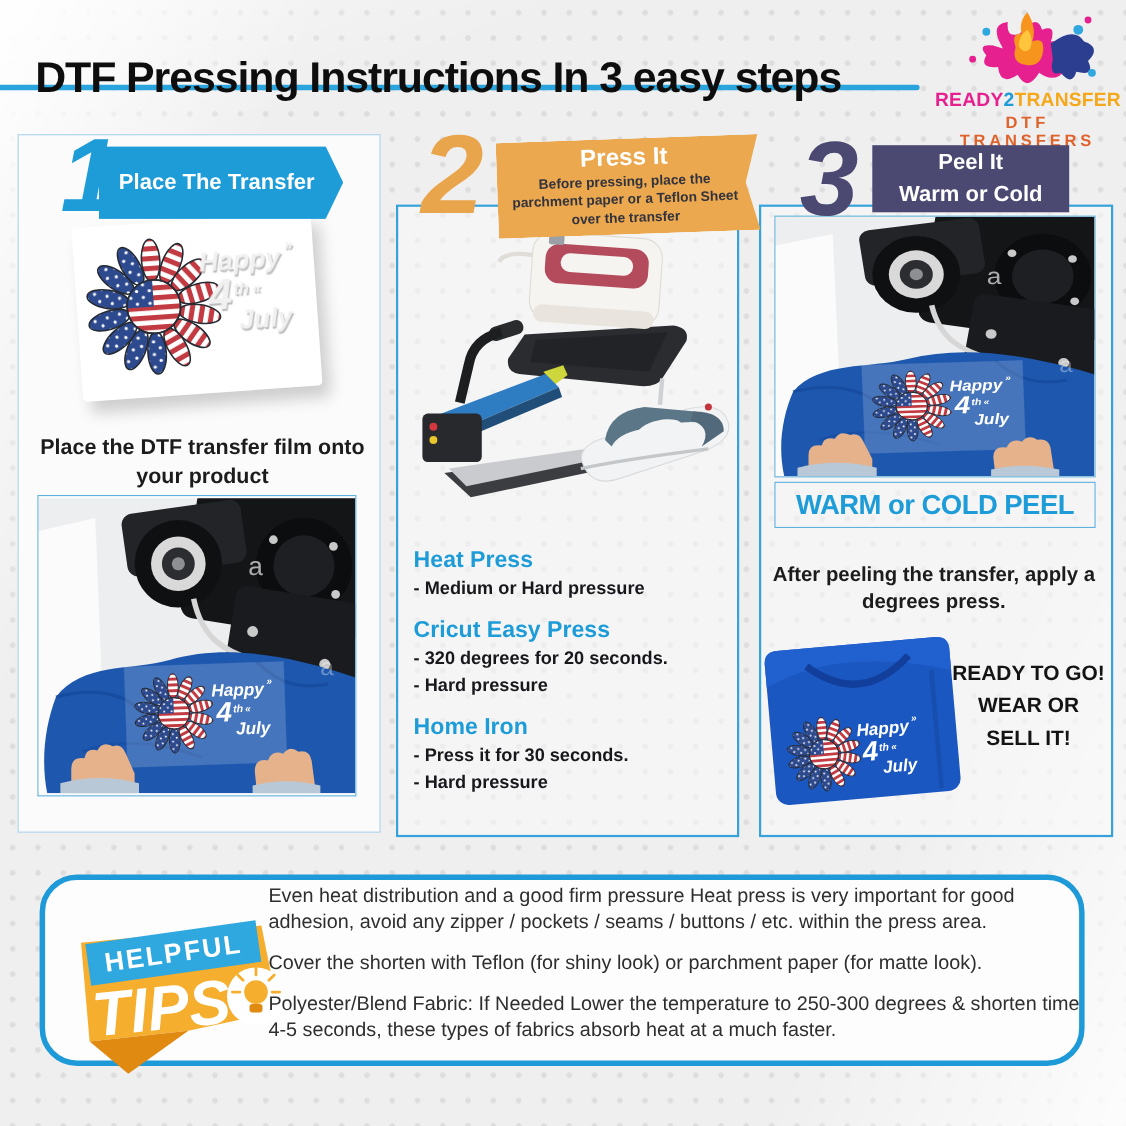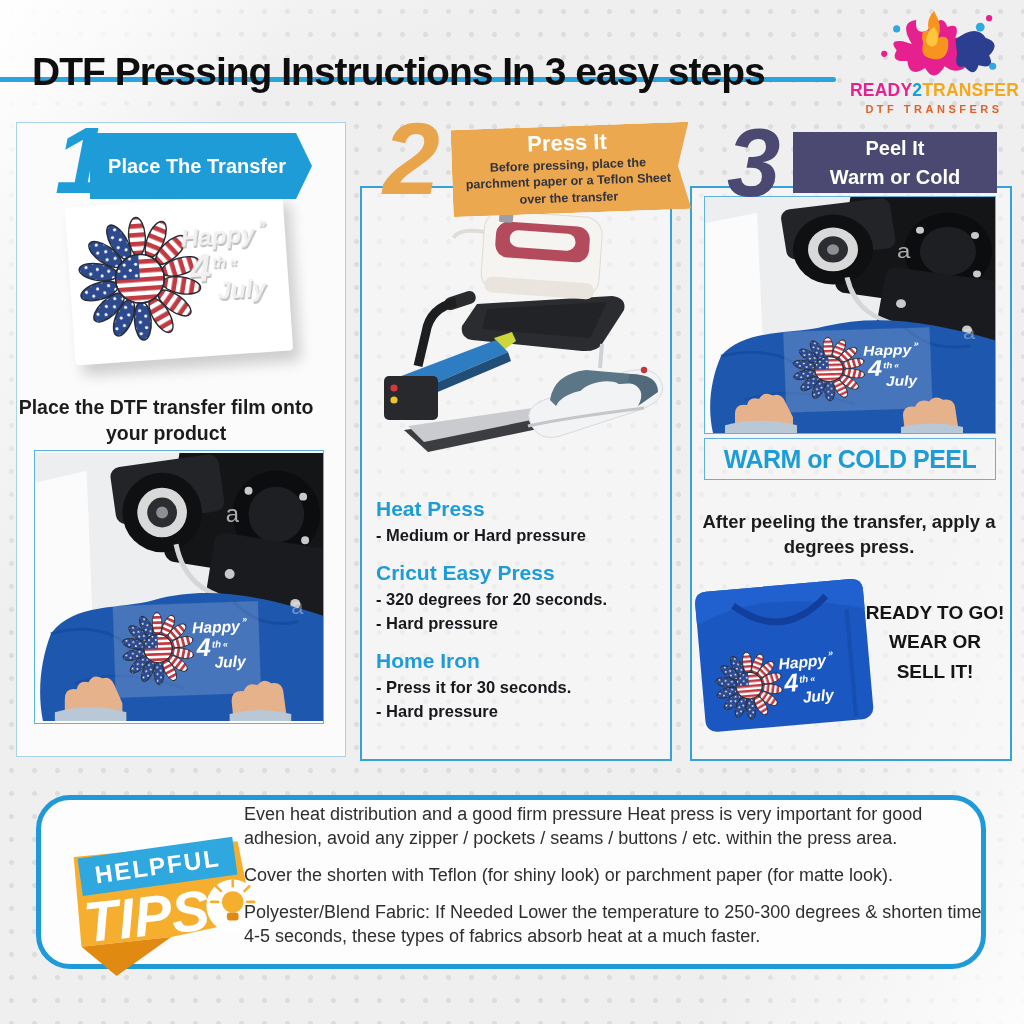--- a/index.html
+++ b/index.html
@@ -33,7 +33,7 @@
   .logo-ready{color:#e6218f;}
   .logo-two{color:#1e9cd8;}
   .logo-transfer{color:#f5a81c;}
-  .logo-sub{font-size:11px;font-weight:700;letter-spacing:3.5px;color:#e0622b;margin-top:2px;}
+  .logo-sub{font-size:15px;font-weight:700;letter-spacing:3.5px;color:#e0622b;margin-top:2px;}
   
   .col{z-index:1;}
   .col1{left:16px;top:122px;width:328px;height:633px;background:#fbfbfc;border:1px solid #a9d3ea;}

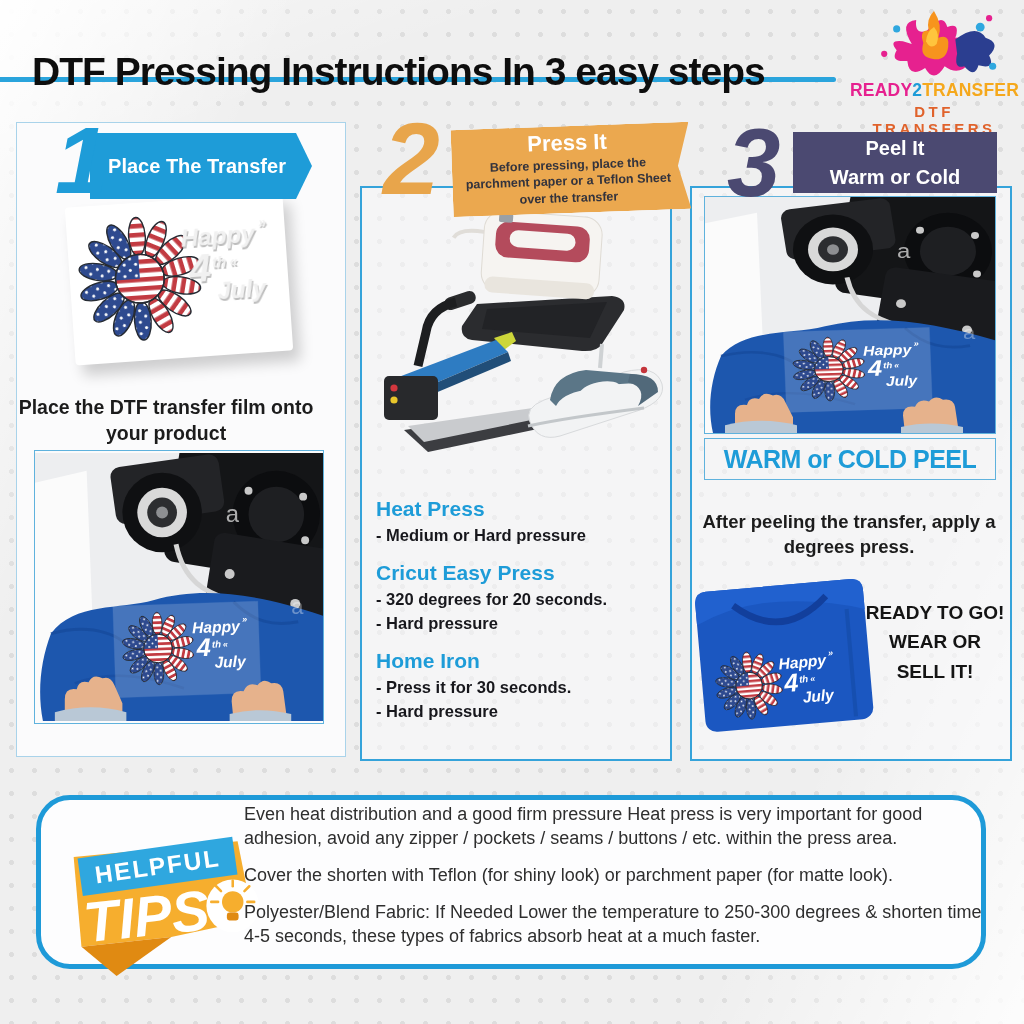--- a/index.html
+++ b/index.html
@@ -56,7 +56,7 @@
   }
   .banner2-title{font-size:22px;line-height:1.1;}
   .banner2-sub{font-size:12.5px;line-height:1.3;color:#33333d;font-weight:700;text-align:center;margin-top:2px;}
-  .banner3{left:793px;top:132px;width:204px;height:61px;background:#4b4971;flex-direction:column;font-size:20px;line-height:1.45;}
+  .banner3{left:793px;top:132px;width:179px;height:61px;background:#4b4971;flex-direction:column;font-size:20px;line-height:1.45;}
   .paper{
     left:70px;top:200px;width:218px;height:158px;background:#ffffff;z-index:2;
     transform:rotate(-4deg);box-shadow:7px 11px 14px rgba(0,0,0,.18);border-radius:4px;

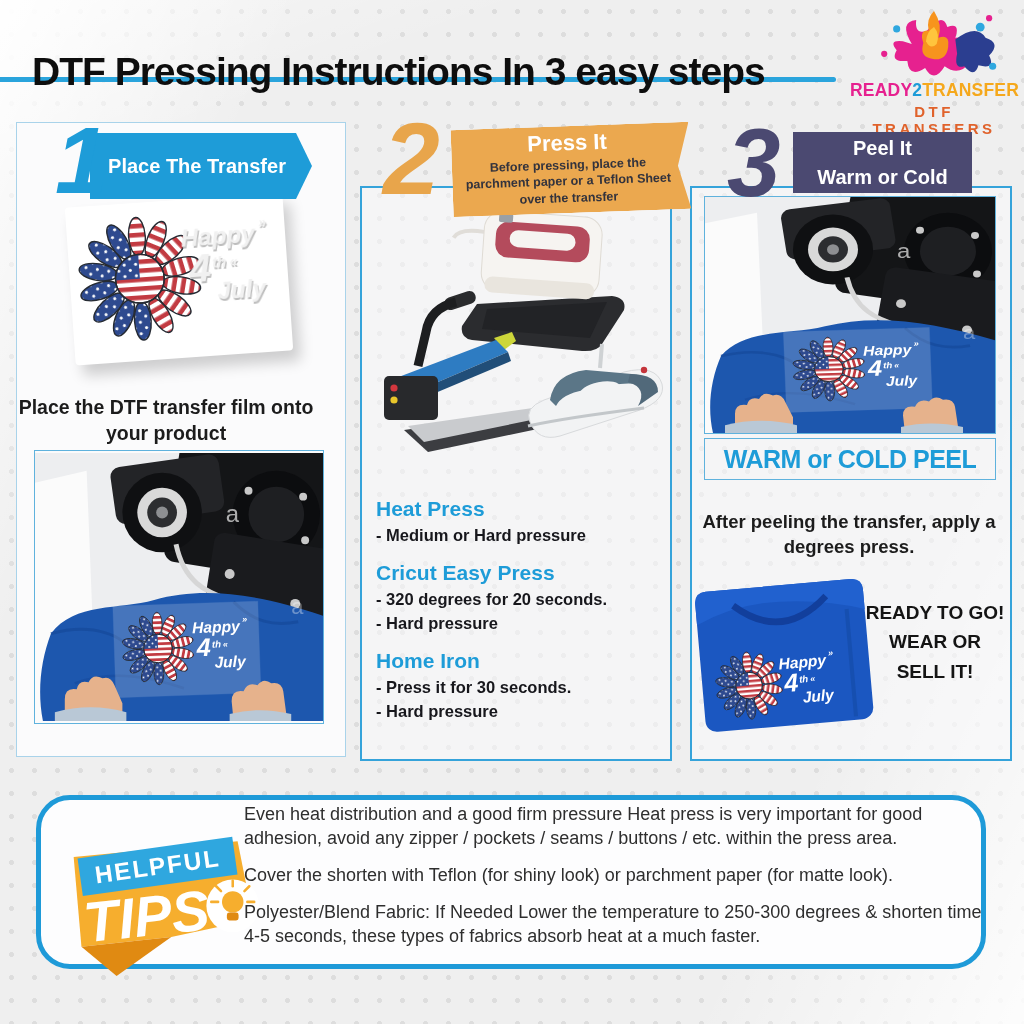--- a/index.html
+++ b/index.html
@@ -62,7 +62,7 @@
     transform:rotate(-4deg);box-shadow:7px 11px 14px rgba(0,0,0,.18);border-radius:4px;
   }
   .caption{font-weight:800;color:#1c1c1c;text-align:center;z-index:2;}
-  .caption1{left:16px;top:374px;width:300px;font-size:19.5px;line-height:1.35;}
+  .caption1{left:34px;top:374px;width:300px;font-size:19.5px;line-height:1.35;}
   .photo{border:1px solid #5fb2dd;z-index:2;}
   .photo1{left:34px;top:450px;width:288px;height:272px;}
   .photo3{left:704px;top:196px;width:290px;height:236px;}

